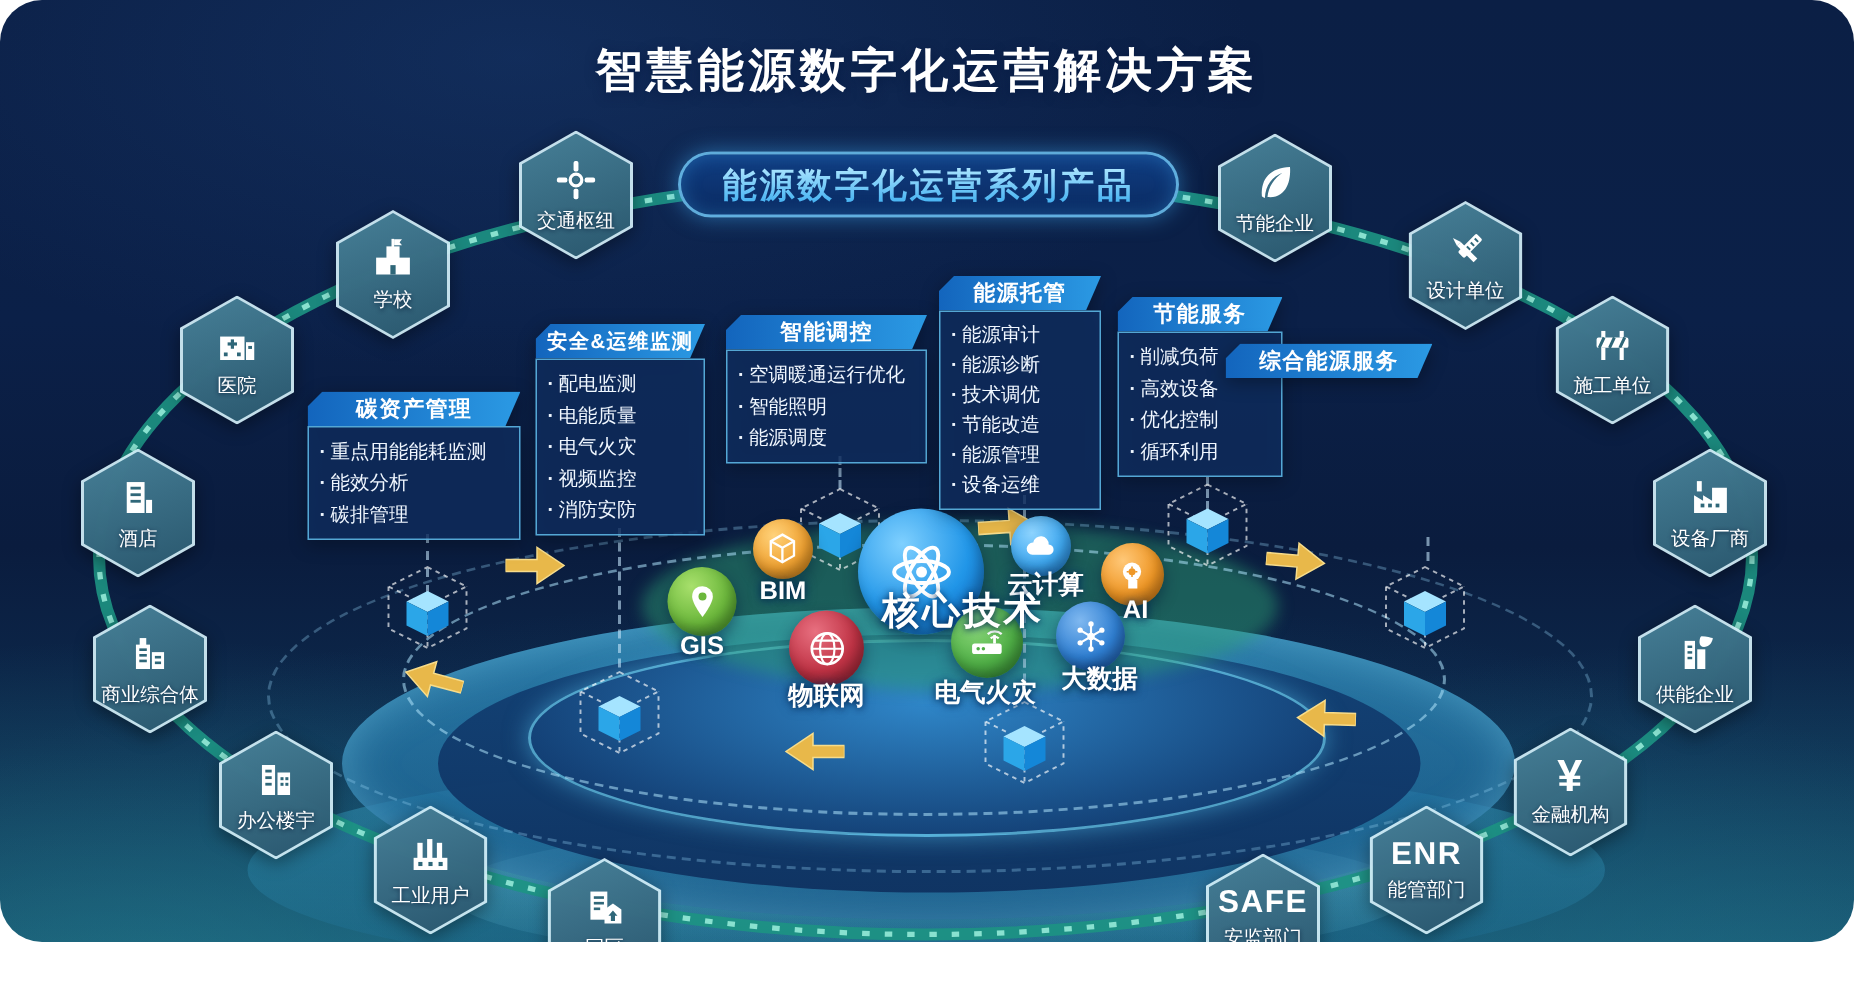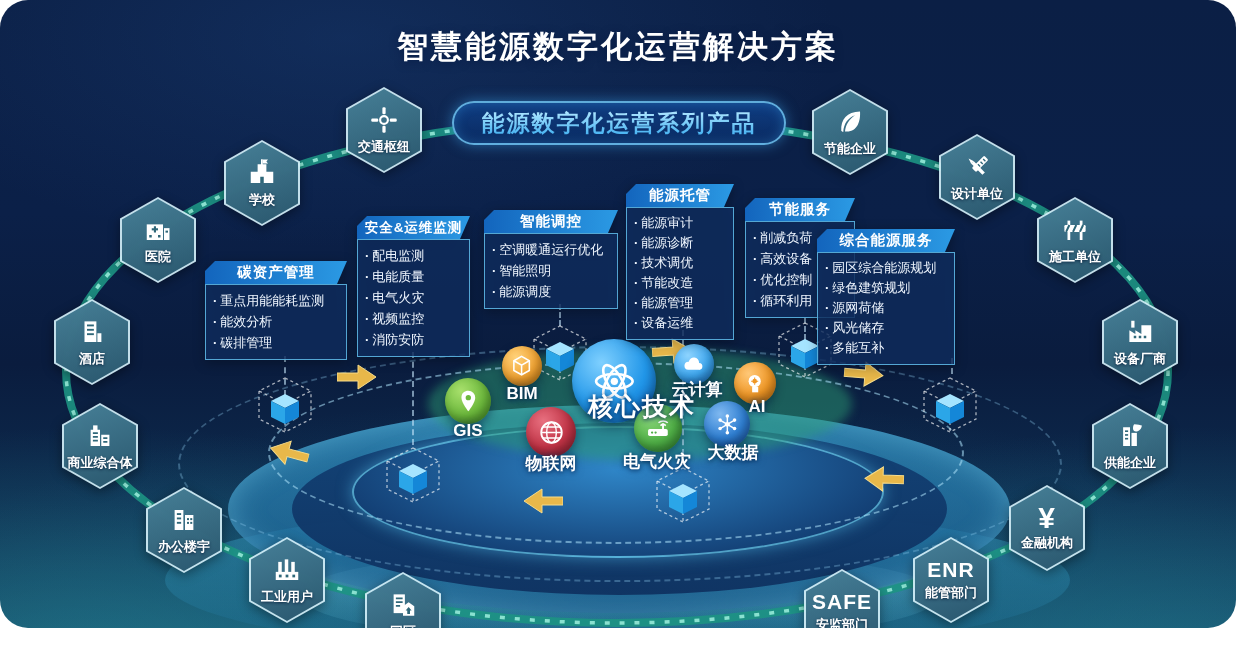--- a/index.html
+++ b/index.html
@@ -41,7 +41,7 @@
   .hexf{inset:2px;background:linear-gradient(160deg,rgba(66,124,148,.97),rgba(36,82,105,.97));}
   .hexc{position:absolute;inset:0;display:flex;flex-direction:column;align-items:center;justify-content:center;gap:3px;}
   .hexc svg{width:30px;height:30px;}
-  .hex-label{color:#fff;font-size:13px;font-weight:bold;white-space:nowrap;text-shadow:0 1px 3px rgba(0,20,50,.8);}
+  .hex-label{color:#fff;font-size:13px;font-weight:normal;white-space:nowrap;text-shadow:0 1px 3px rgba(0,20,50,.8);}
   .hex-badge{color:#fff;font-weight:bold;font-size:21px;line-height:22px;letter-spacing:1px;}
   .hex-badge.yen{font-size:30px;line-height:26px;}
   

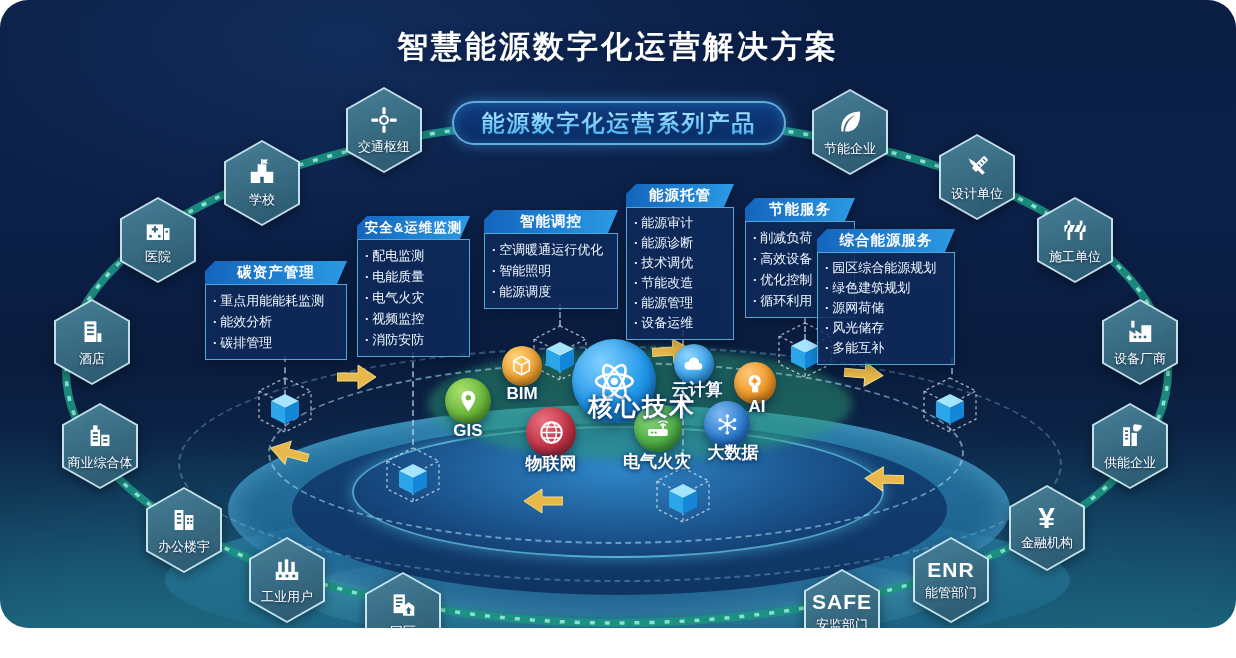--- a/index.html
+++ b/index.html
@@ -468,15 +468,6 @@
     </div>
   <div class="abs card" style="left:817px;top:229px;width:138px">
     <div class="card-h">综合能源服务</div>
-    <div class="card-b lh20">
-        <ul>
-      <li>园区综合能源规划</li>
-      <li>绿色建筑规划</li>
-      <li>源网荷储</li>
-      <li>风光储存</li>
-      <li>多能互补</li>
-    </ul>
-      </div>
     </div>
 
   <div class="abs sphere" style="left:572px;top:339px;width:84px;height:84px;background:radial-gradient(circle at 35% 28%,#7fd0ff,#2196e8 55%,#0d5ab0)">

